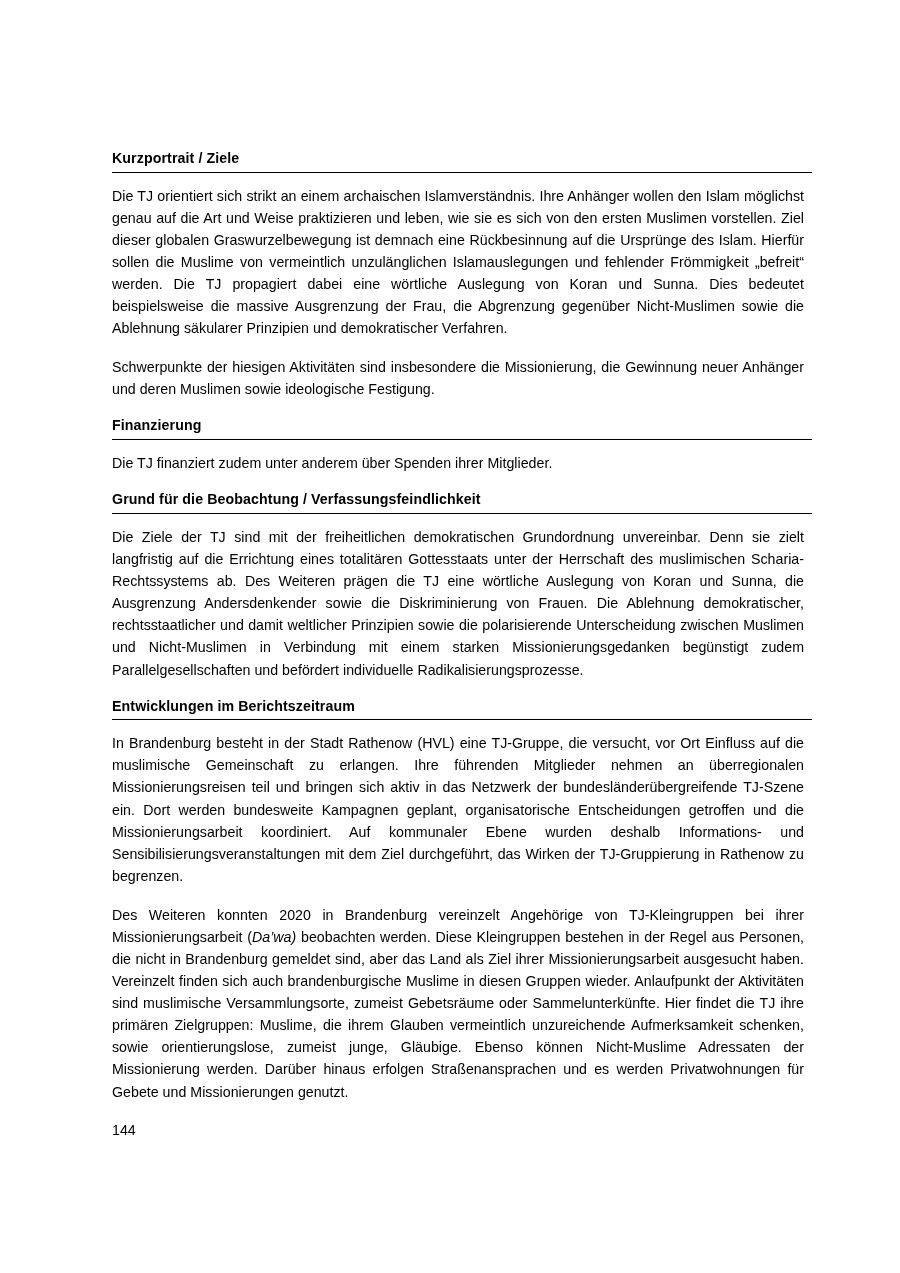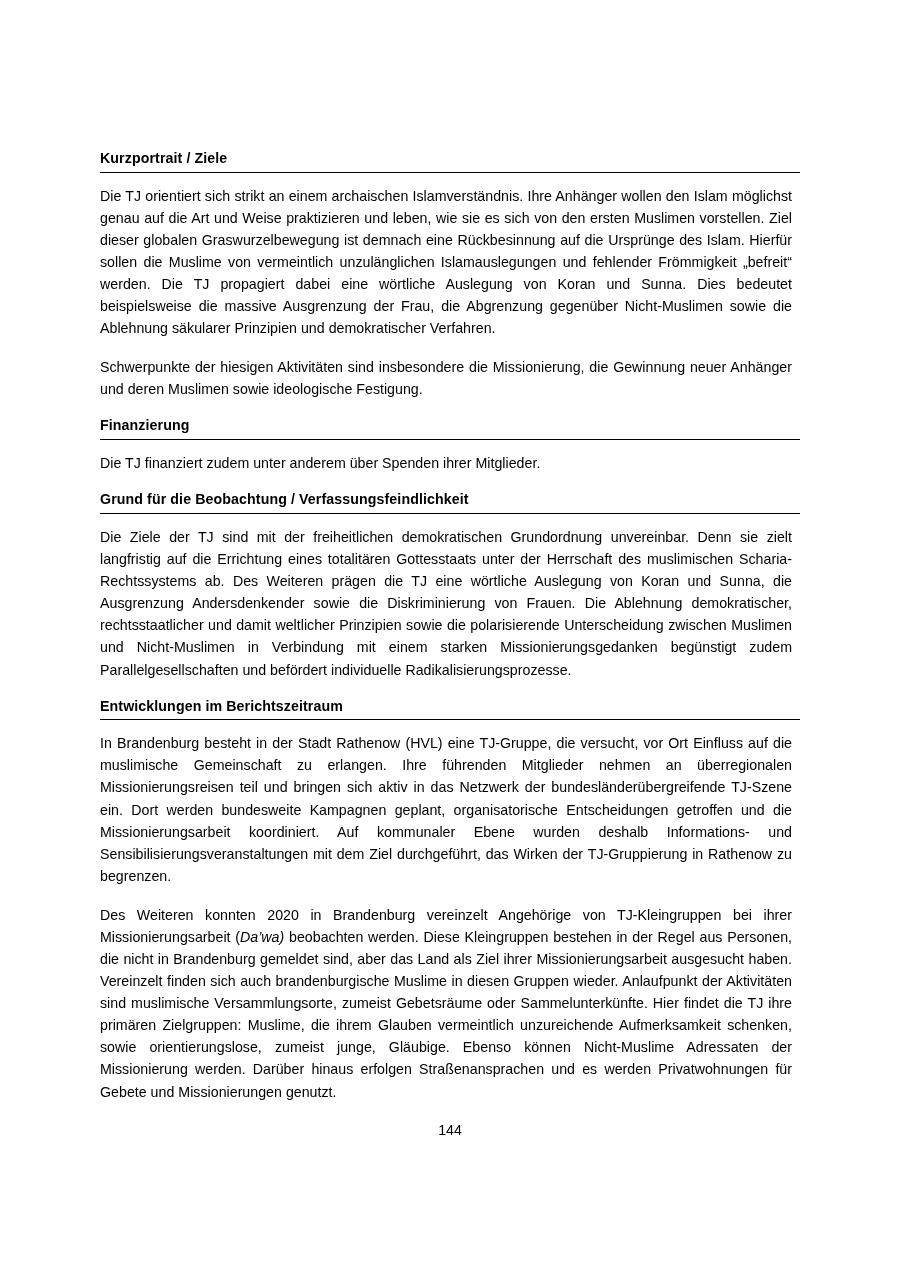--- a/index.html
+++ b/index.html
@@ -17,7 +17,7 @@
   }
   .page {
     position: absolute;
-    left: 100px;
+    left: 112px;
     top: 0;
     width: 700px;
     height: 1273px;

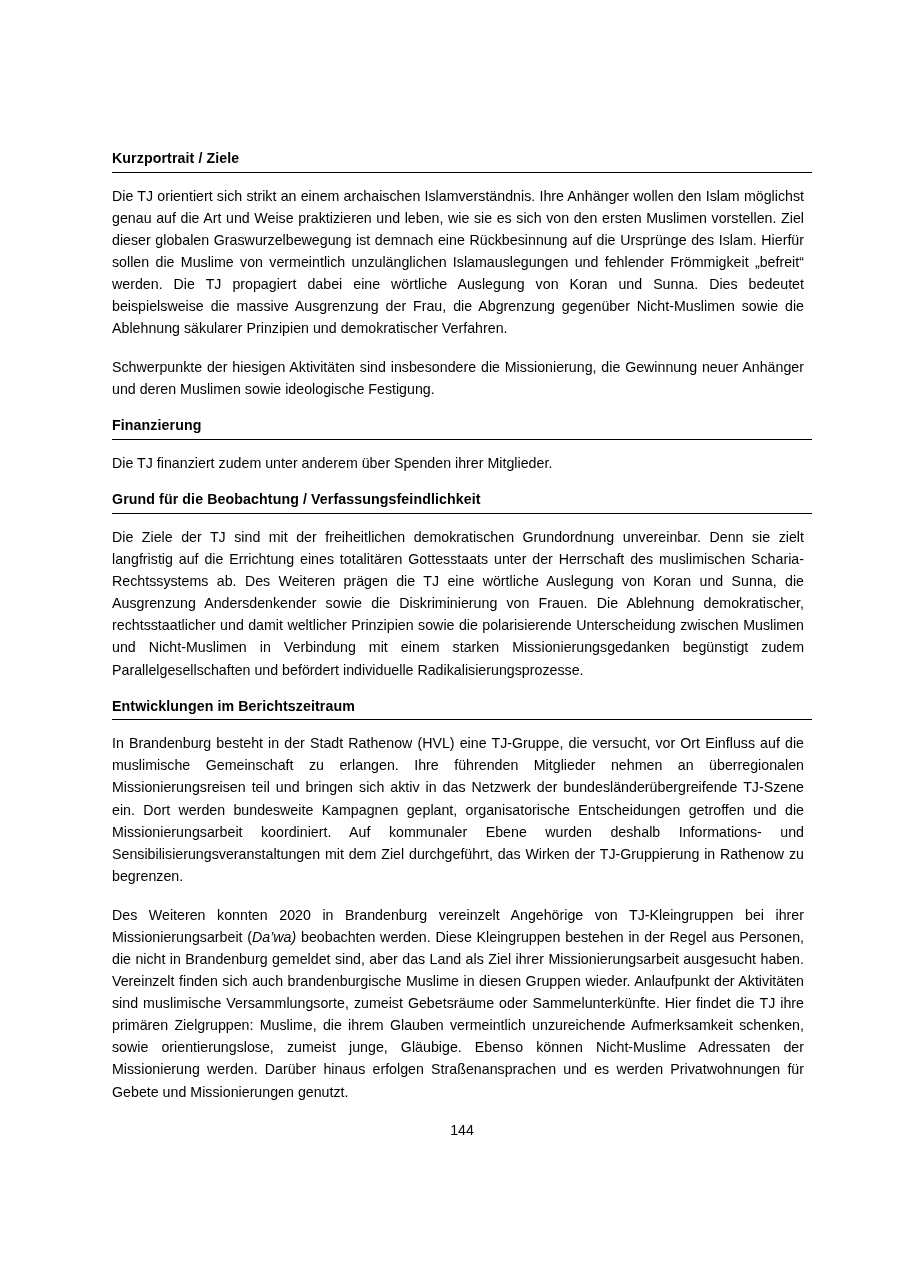--- a/index.html
+++ b/index.html
@@ -57,7 +57,7 @@
     left: 0;
     top: 1122px;
     width: 700px;
-    text-align: center;
+    text-align: left;
     font-size: 14.2px;
     line-height: 1.2;
   }

